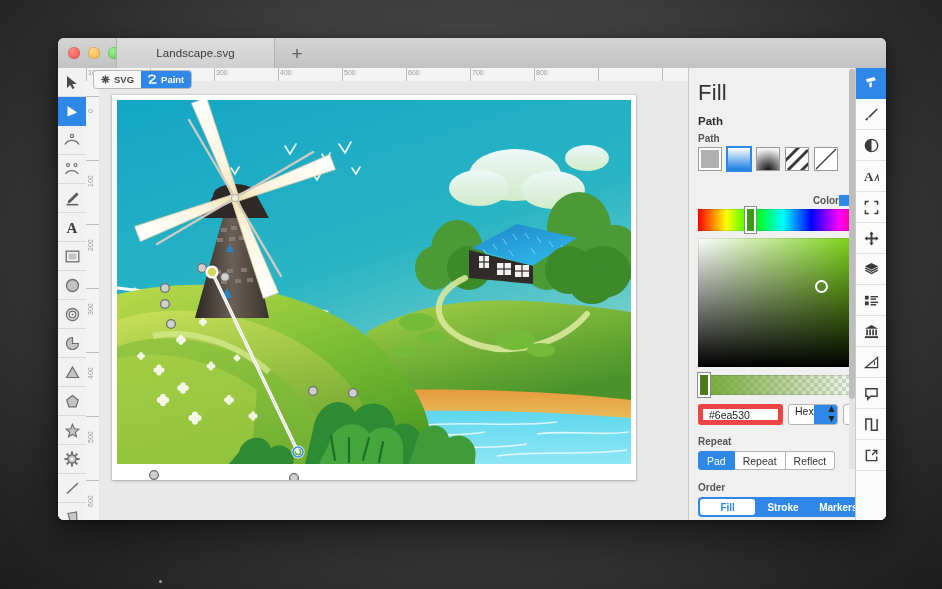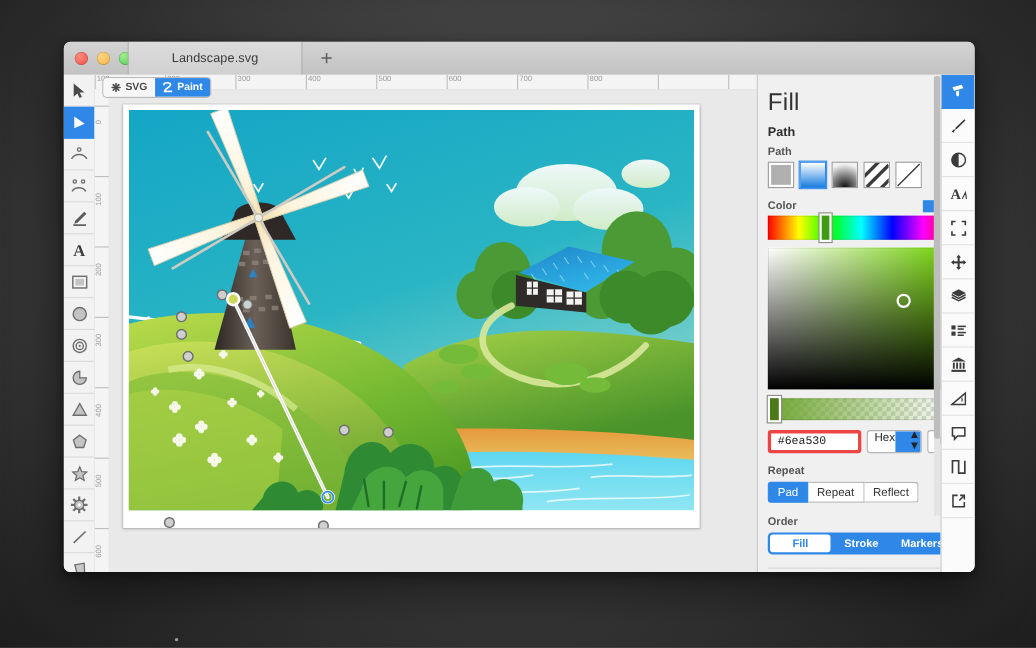--- a/index.html
+++ b/index.html
@@ -798,7 +798,7 @@
             </div>
           </div>
 
-          <div class="colorrow" style="margin-top:10px;">
+          <div class="colorrow" style="margin-top:23px;justify-content:flex-end;">
             <span class="lbl" style="margin:0;">Color</span>
             <span class="swatches">
               <span class="sw-sq"></span>

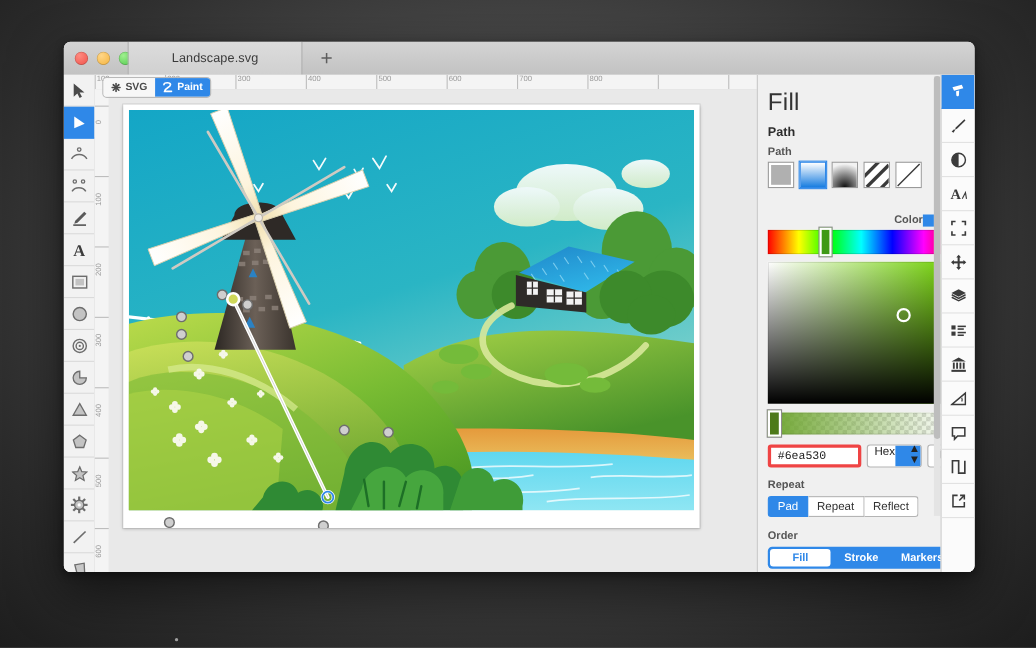--- a/index.html
+++ b/index.html
@@ -182,8 +182,8 @@
 
   .hexrow{display:flex;align-items:center;gap:5px;margin-top:9px;}
   .hexinput{
-    flex:1;height:21px;background:#fff;border:3px solid #ef4444;border-radius:3px;
-    font-size:10.5px;color:#222;display:flex;align-items:center;padding:0 6px;box-sizing:border-box;font-family:Liberation Mono, monospace;
+    flex:1;height:21px;background:#fff;border:5px solid #ef4444;border-radius:3px;
+    font-size:10.5px;color:#222;display:flex;align-items:center;padding:0 6px;box-sizing:border-box;
   }
   .hexsel{
     width:50px;height:21px;border:1px solid #b4b4b4;border-radius:3px;background:#fff;

